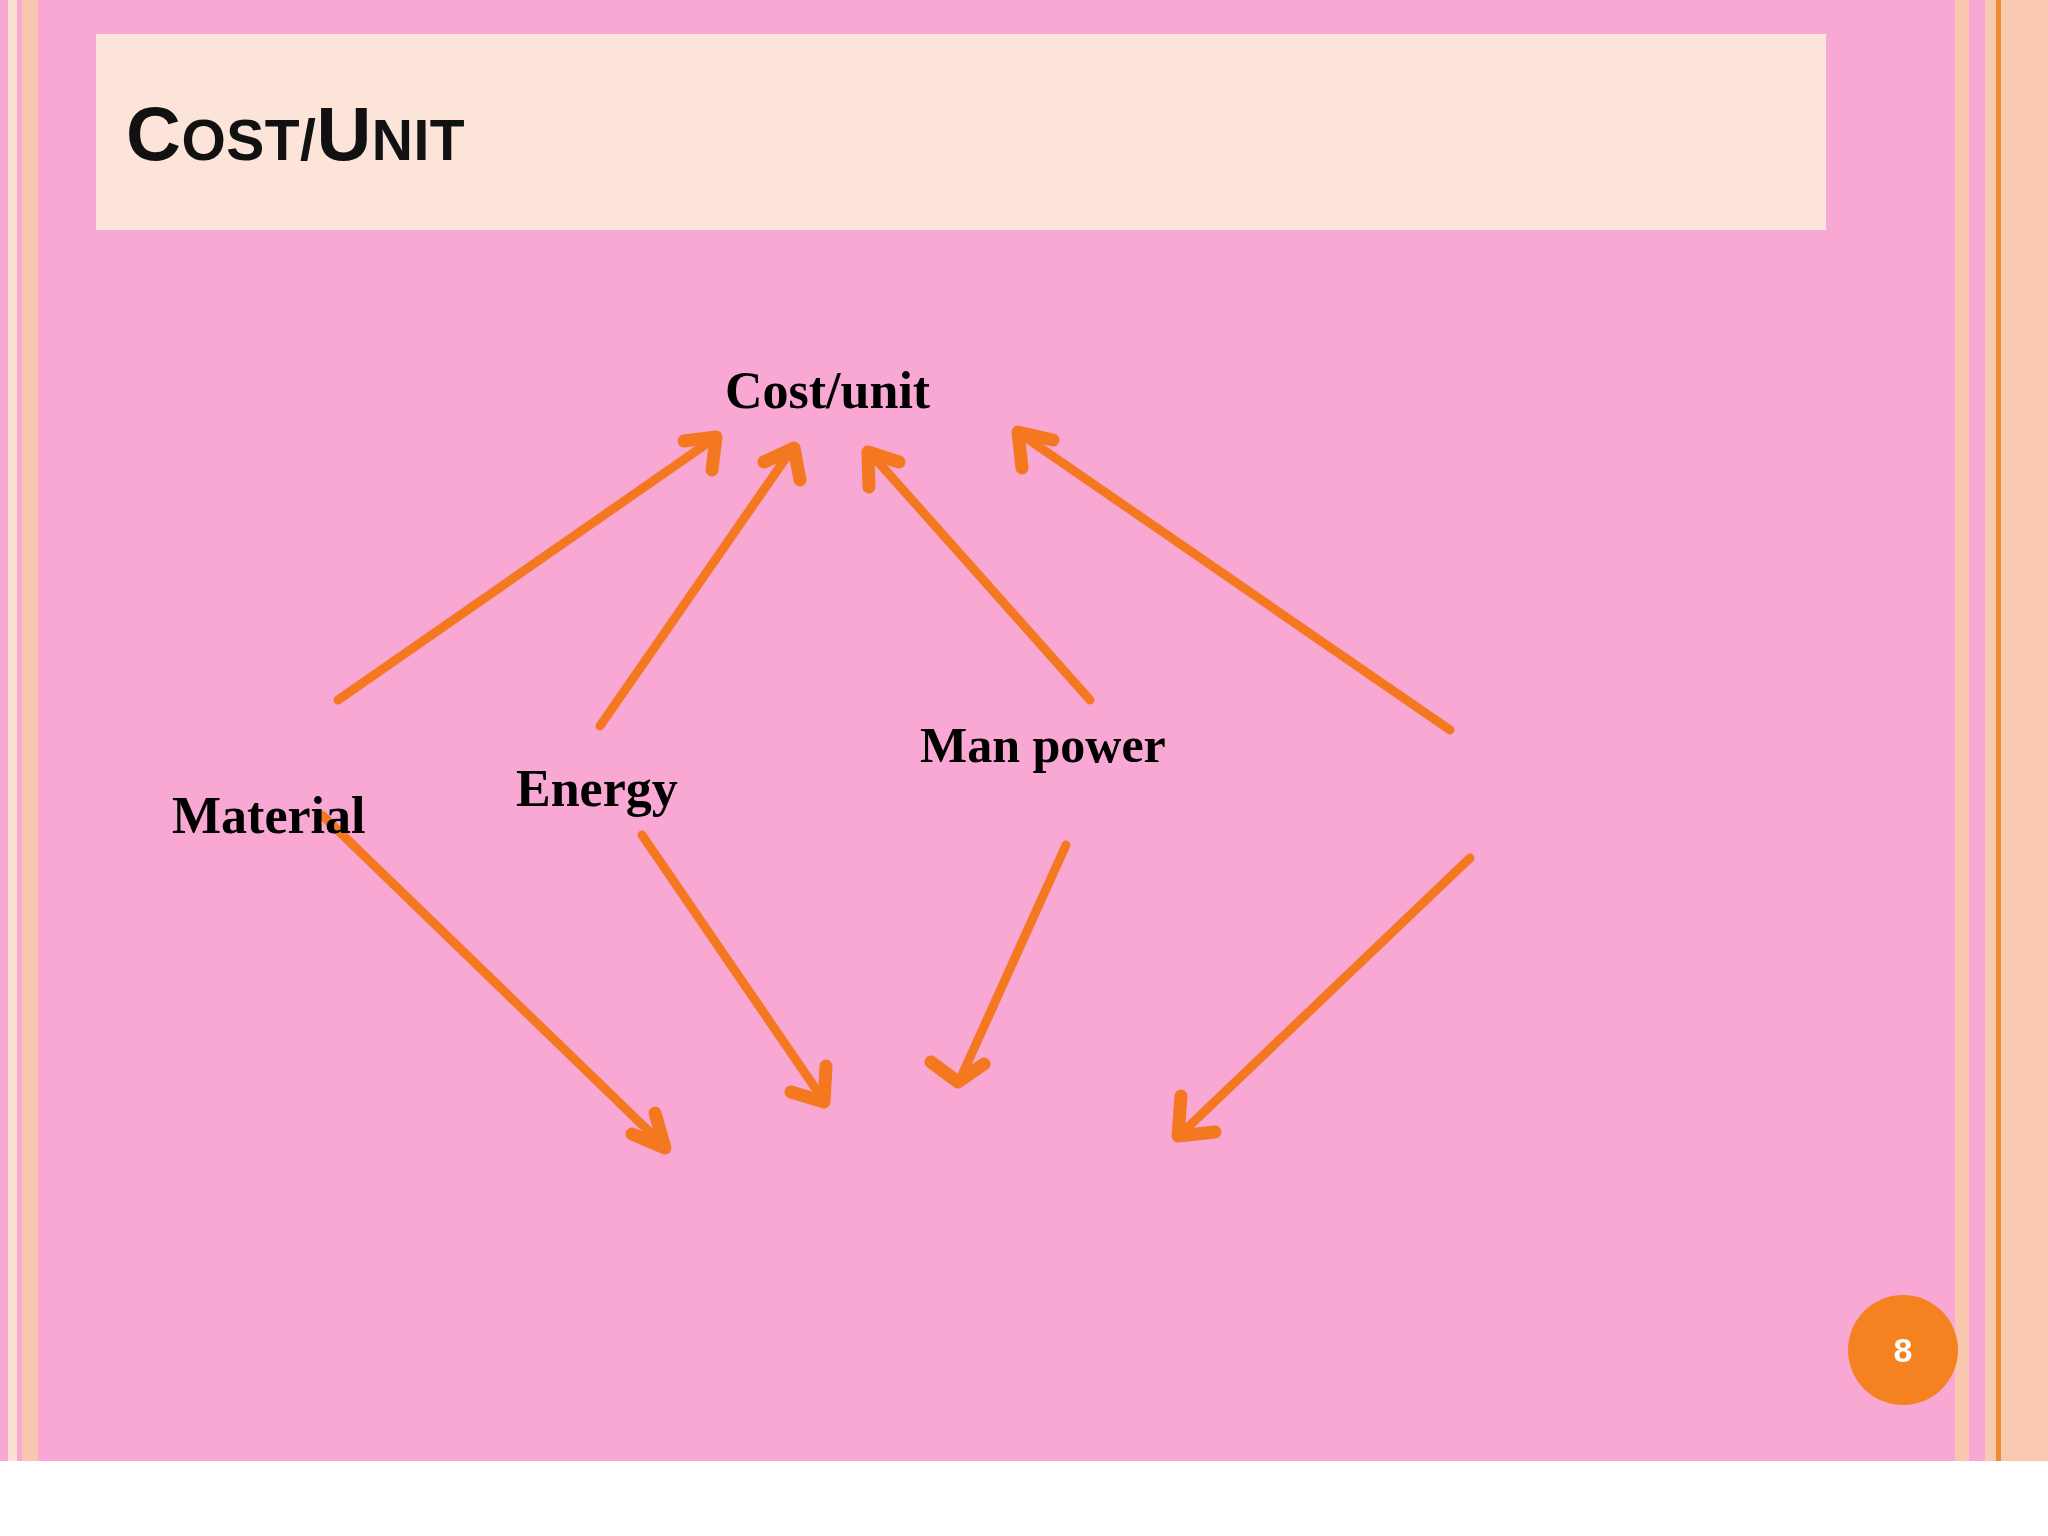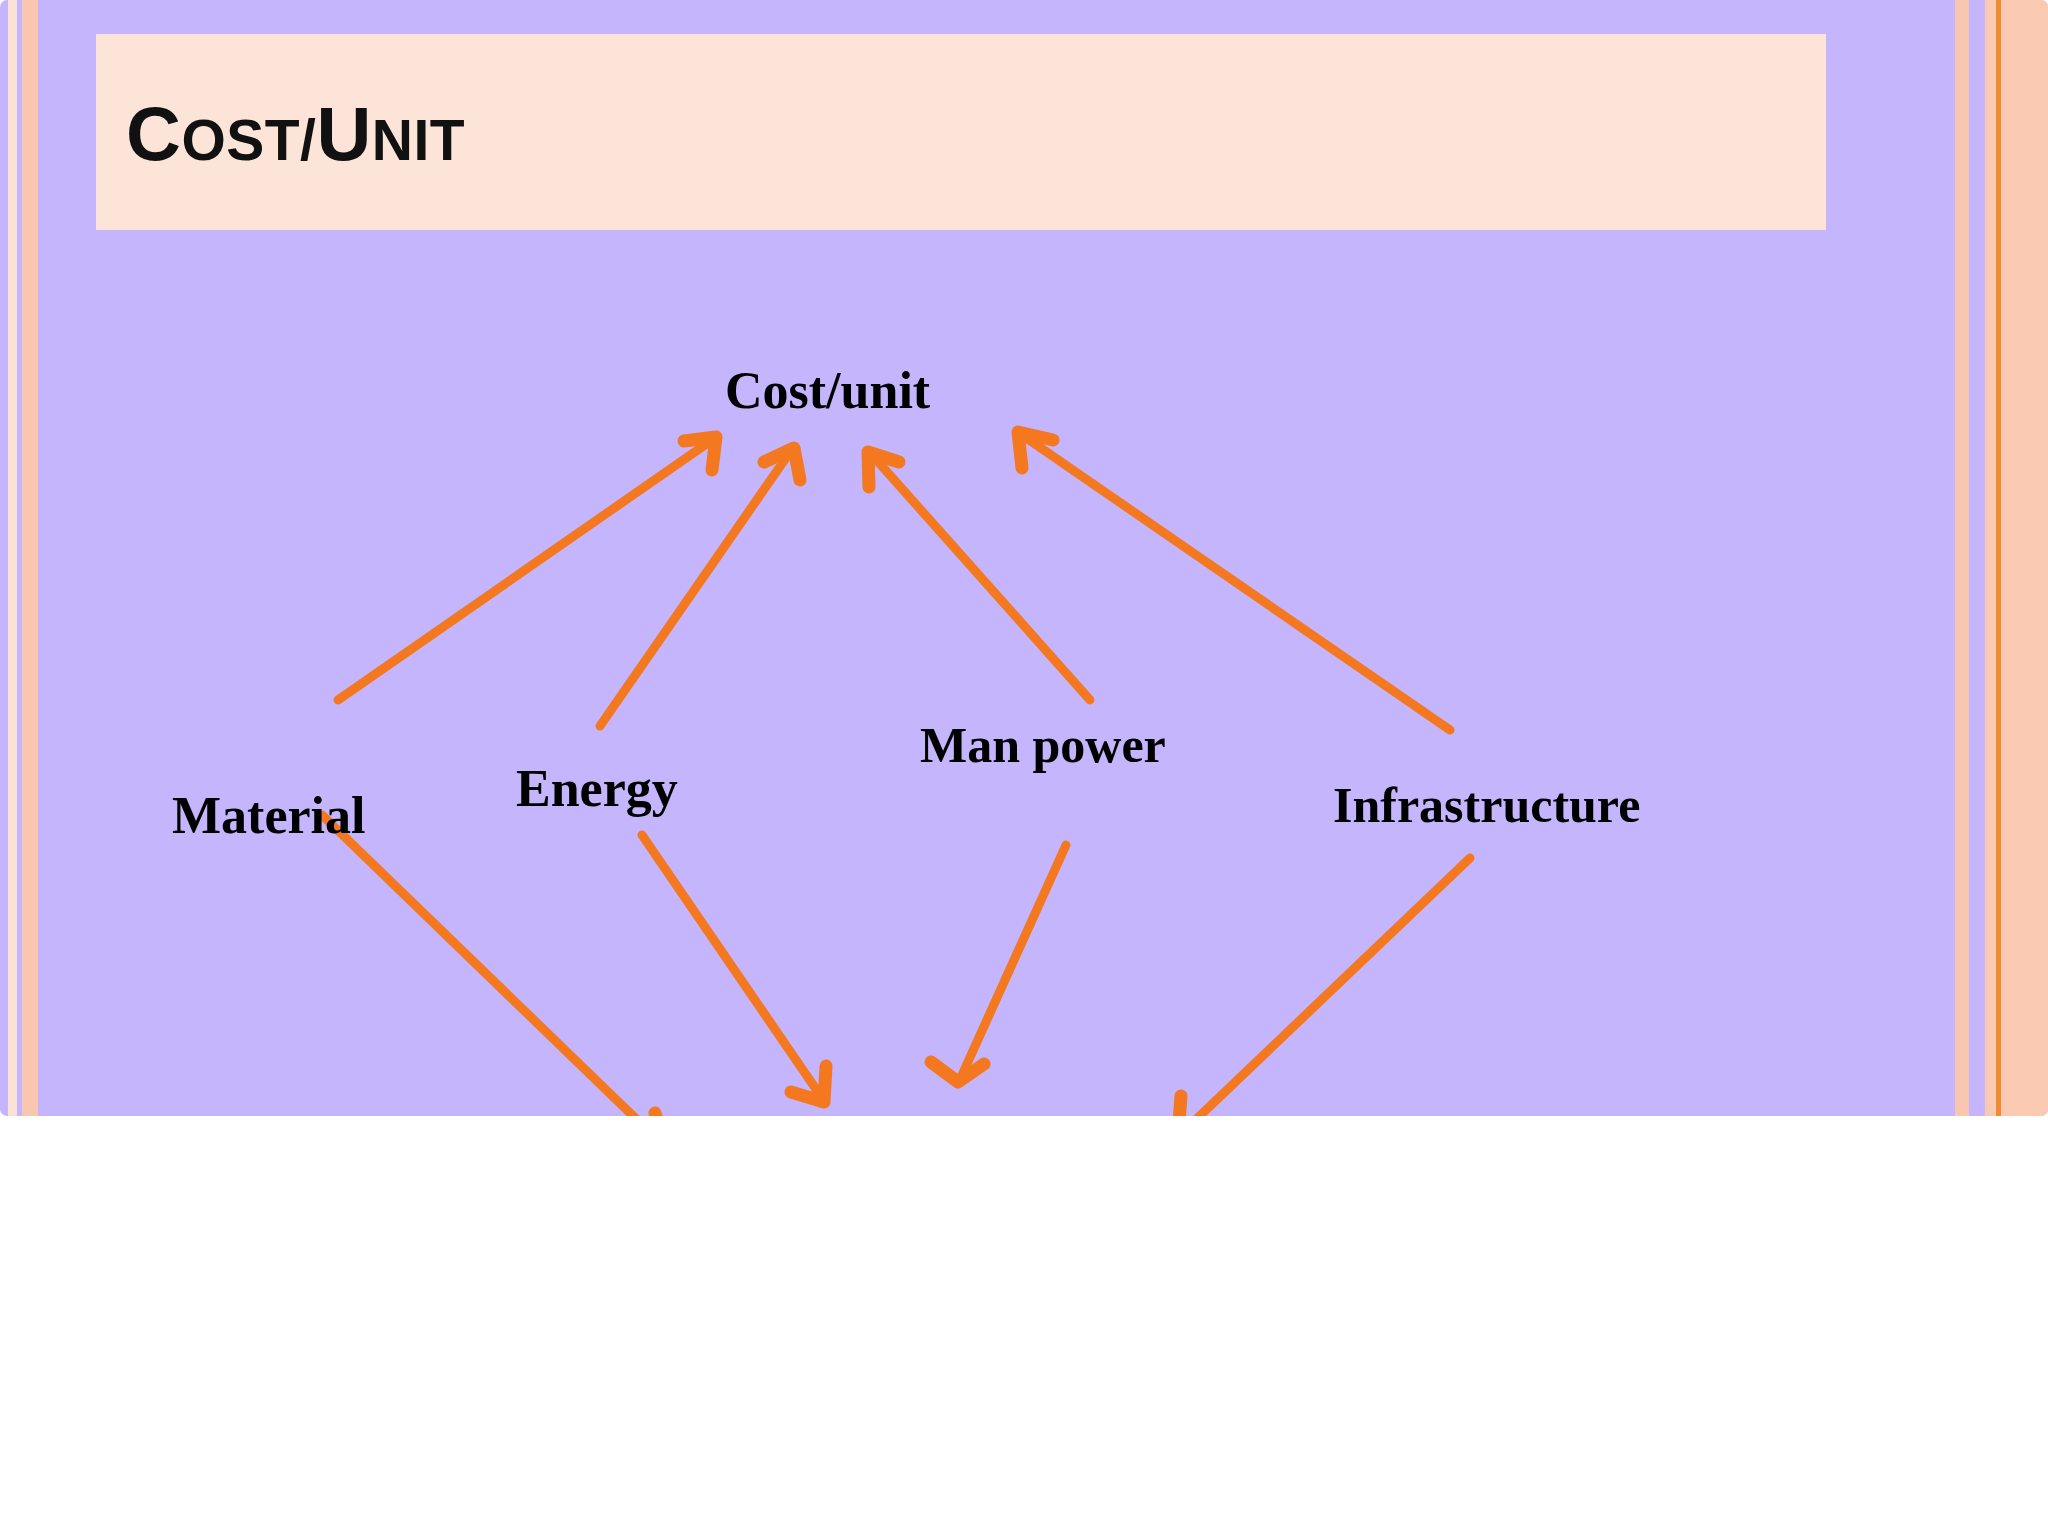--- a/index.html
+++ b/index.html
@@ -10,11 +10,10 @@
   #slide {
     position: relative;
     width: 2048px;
-    height: 1116px;
-    background: #c4b5fd;
+    height: 1461px;
+    background: #f9a8d4;
     overflow: hidden;
     font-family: "Liberation Serif", "DejaVu Serif", serif;
-    border-radius: 7px;
   }
 
   

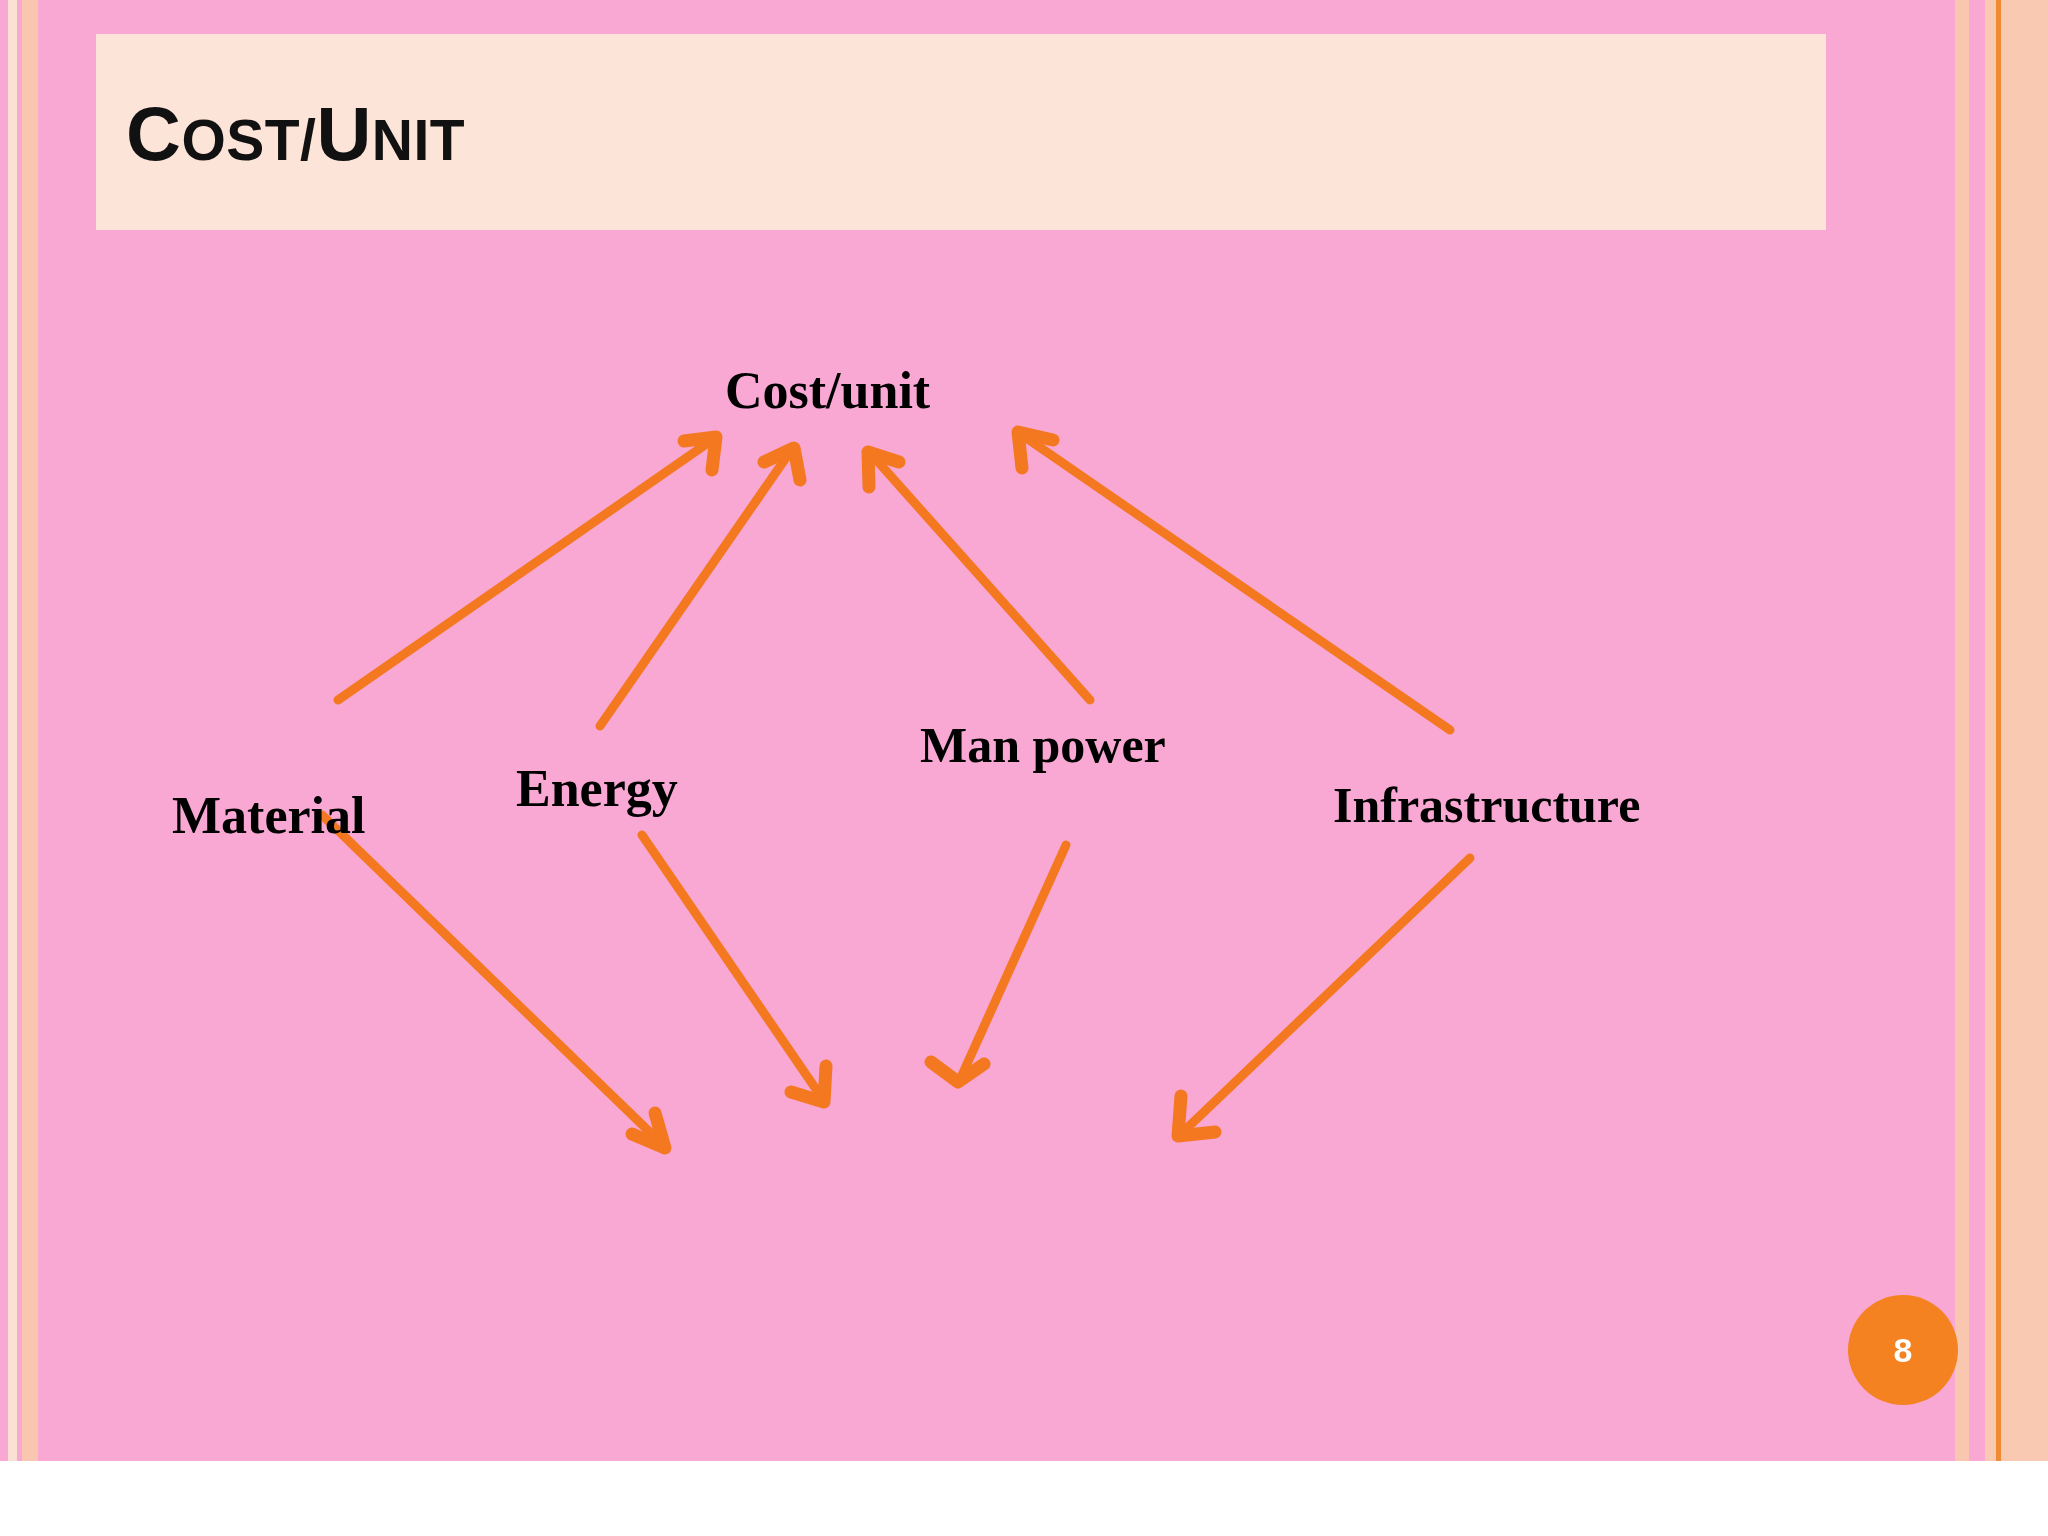--- a/index.html
+++ b/index.html
@@ -164,7 +164,6 @@
   <div class="node" id="node-material">Material</div>
   <div class="node" id="node-energy">Energy</div>
   <div class="node" id="node-manpower">Man power</div>
-  <div class="node" id="node-infra">Infrastructure</div>
 
   <div id="page-badge">
     <span>8</span>

